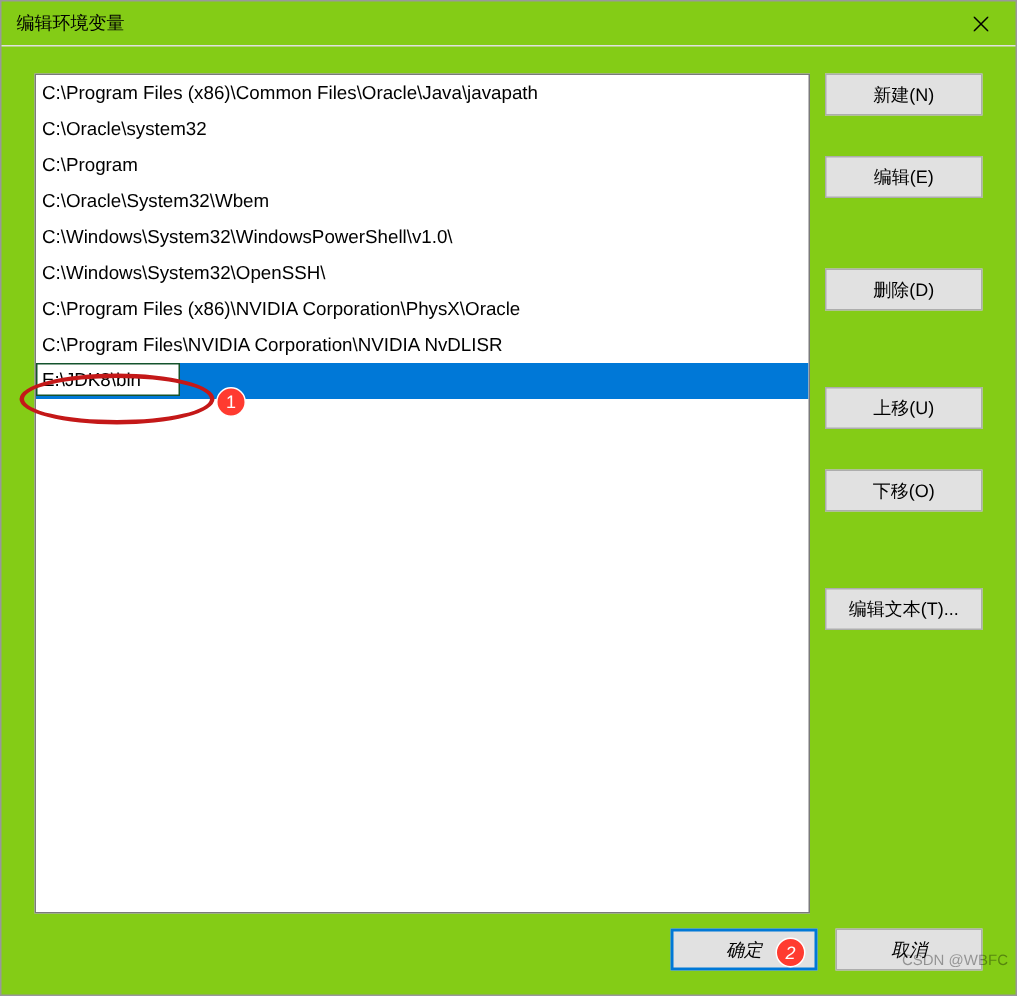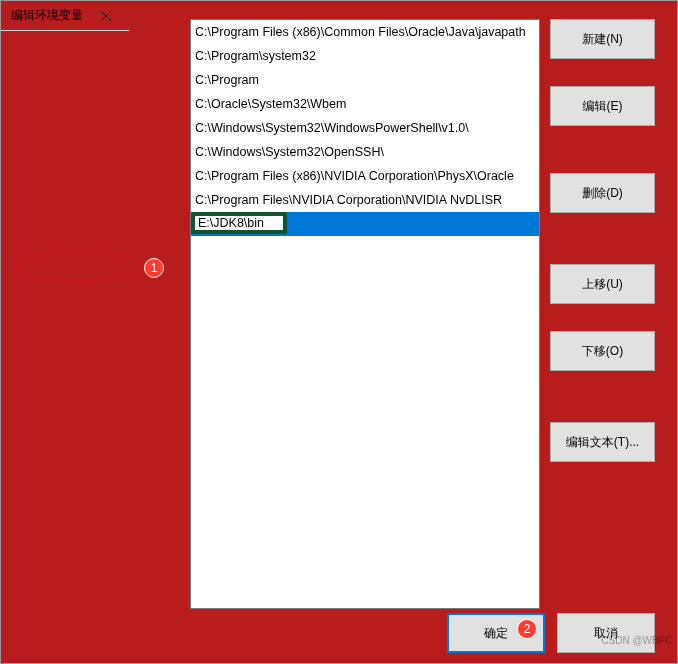--- a/index.html
+++ b/index.html
@@ -14,11 +14,10 @@
     .dialog {
       width: 678px;
       height: 664px;
-      background: #b91c1c;
+      background: #84cc16;
       border: 1px solid #999;
       display: flex;
-      flex-direction: row;
-      gap: 39px;
+      flex-direction: column;
     }
     .titlebar {
       height: 30px;

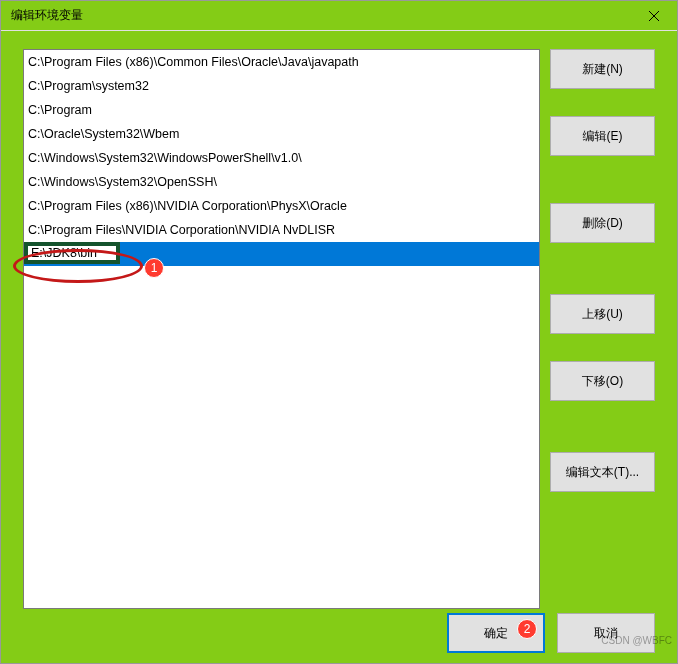--- a/index.html
+++ b/index.html
@@ -90,7 +90,7 @@
       flex-direction: column;
     }
     .win-btn {
-      height: 40px;
+      height: 28px;
       border: 1px solid #adadad;
       background: #e1e1e1;
       font-family: inherit;

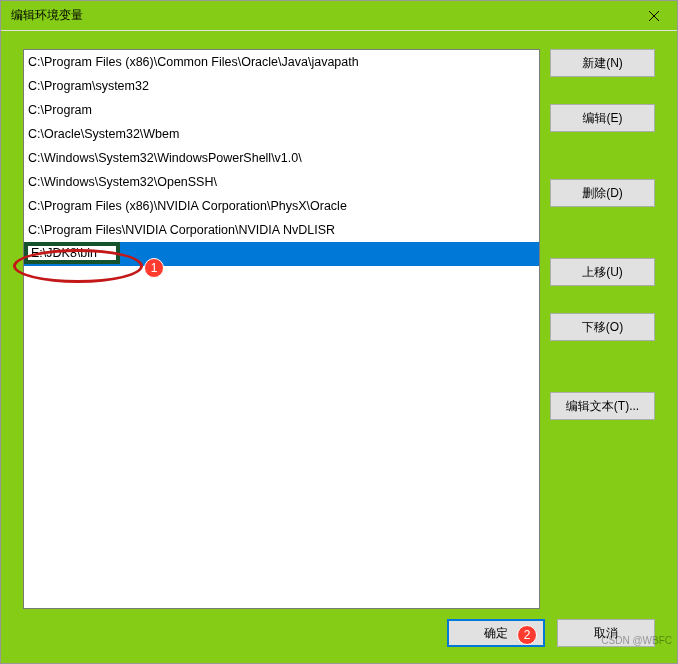--- a/index.html
+++ b/index.html
@@ -157,7 +157,7 @@
       <div class="listbox" id="listbox">
 
       <div class="list-item">C:\Program Files (x86)\Common Files\Oracle\Java\javapath</div>
-          <div class="list-item">C:\Program\system32</div>
+          <div class="list-item">C:\Oracle\system32</div>
           <div class="list-item">C:\Program</div>
           <div class="list-item">C:\Oracle\System32\Wbem</div>
           <div class="list-item">C:\Windows\System32\WindowsPowerShell\v1.0\</div>

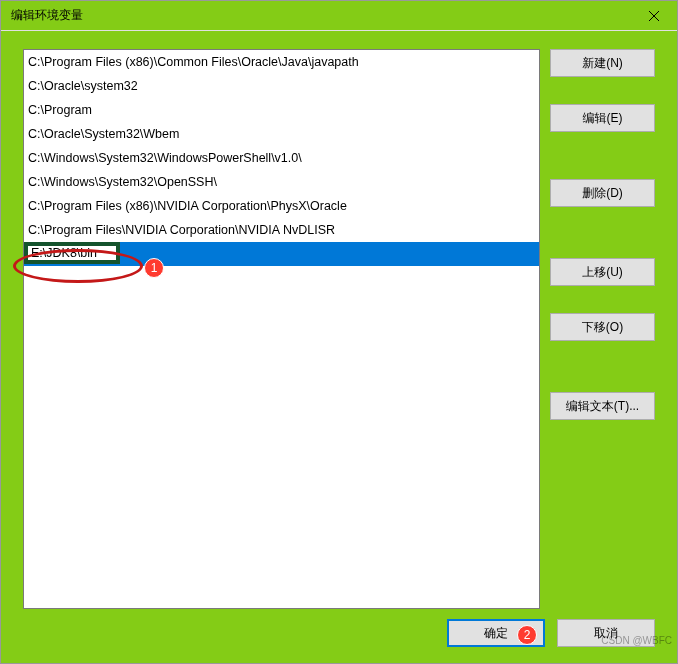--- a/index.html
+++ b/index.html
@@ -75,7 +75,7 @@
       left: 0;
       top: 0;
       height: 22px;
-      border: 4px solid #14532d;
+      border: 1px solid #14532d;
       background: #fff;
       color: #000;
       font-family: inherit;

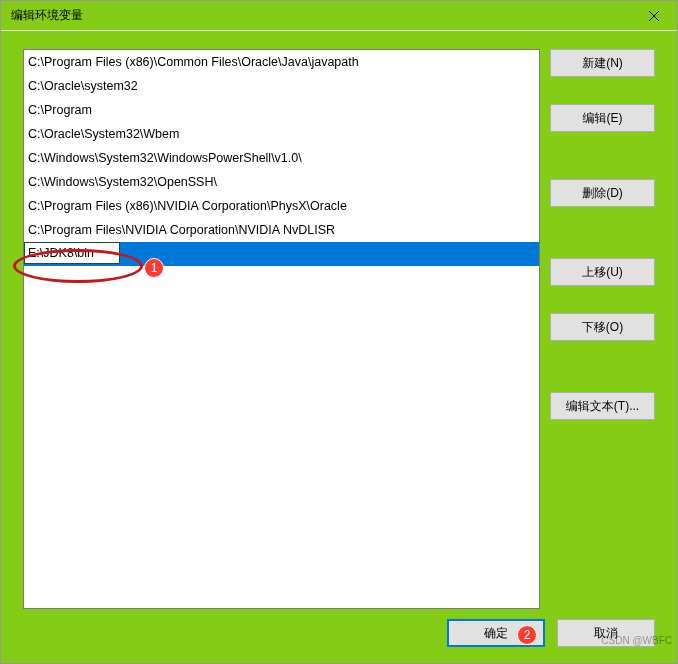--- a/index.html
+++ b/index.html
@@ -107,7 +107,7 @@
       gap: 12px;
       padding-top: 8px;
     }
-    .footer .win-btn { width: 98px; margin-bottom: 0; position: relative; }
+    .footer .win-btn { width: 98px; margin-bottom: 0; position: relative; font-style: italic; }
     .win-btn.focused { border: 2px solid #0078d7; }
     .annotation-circle {
       position: absolute;

